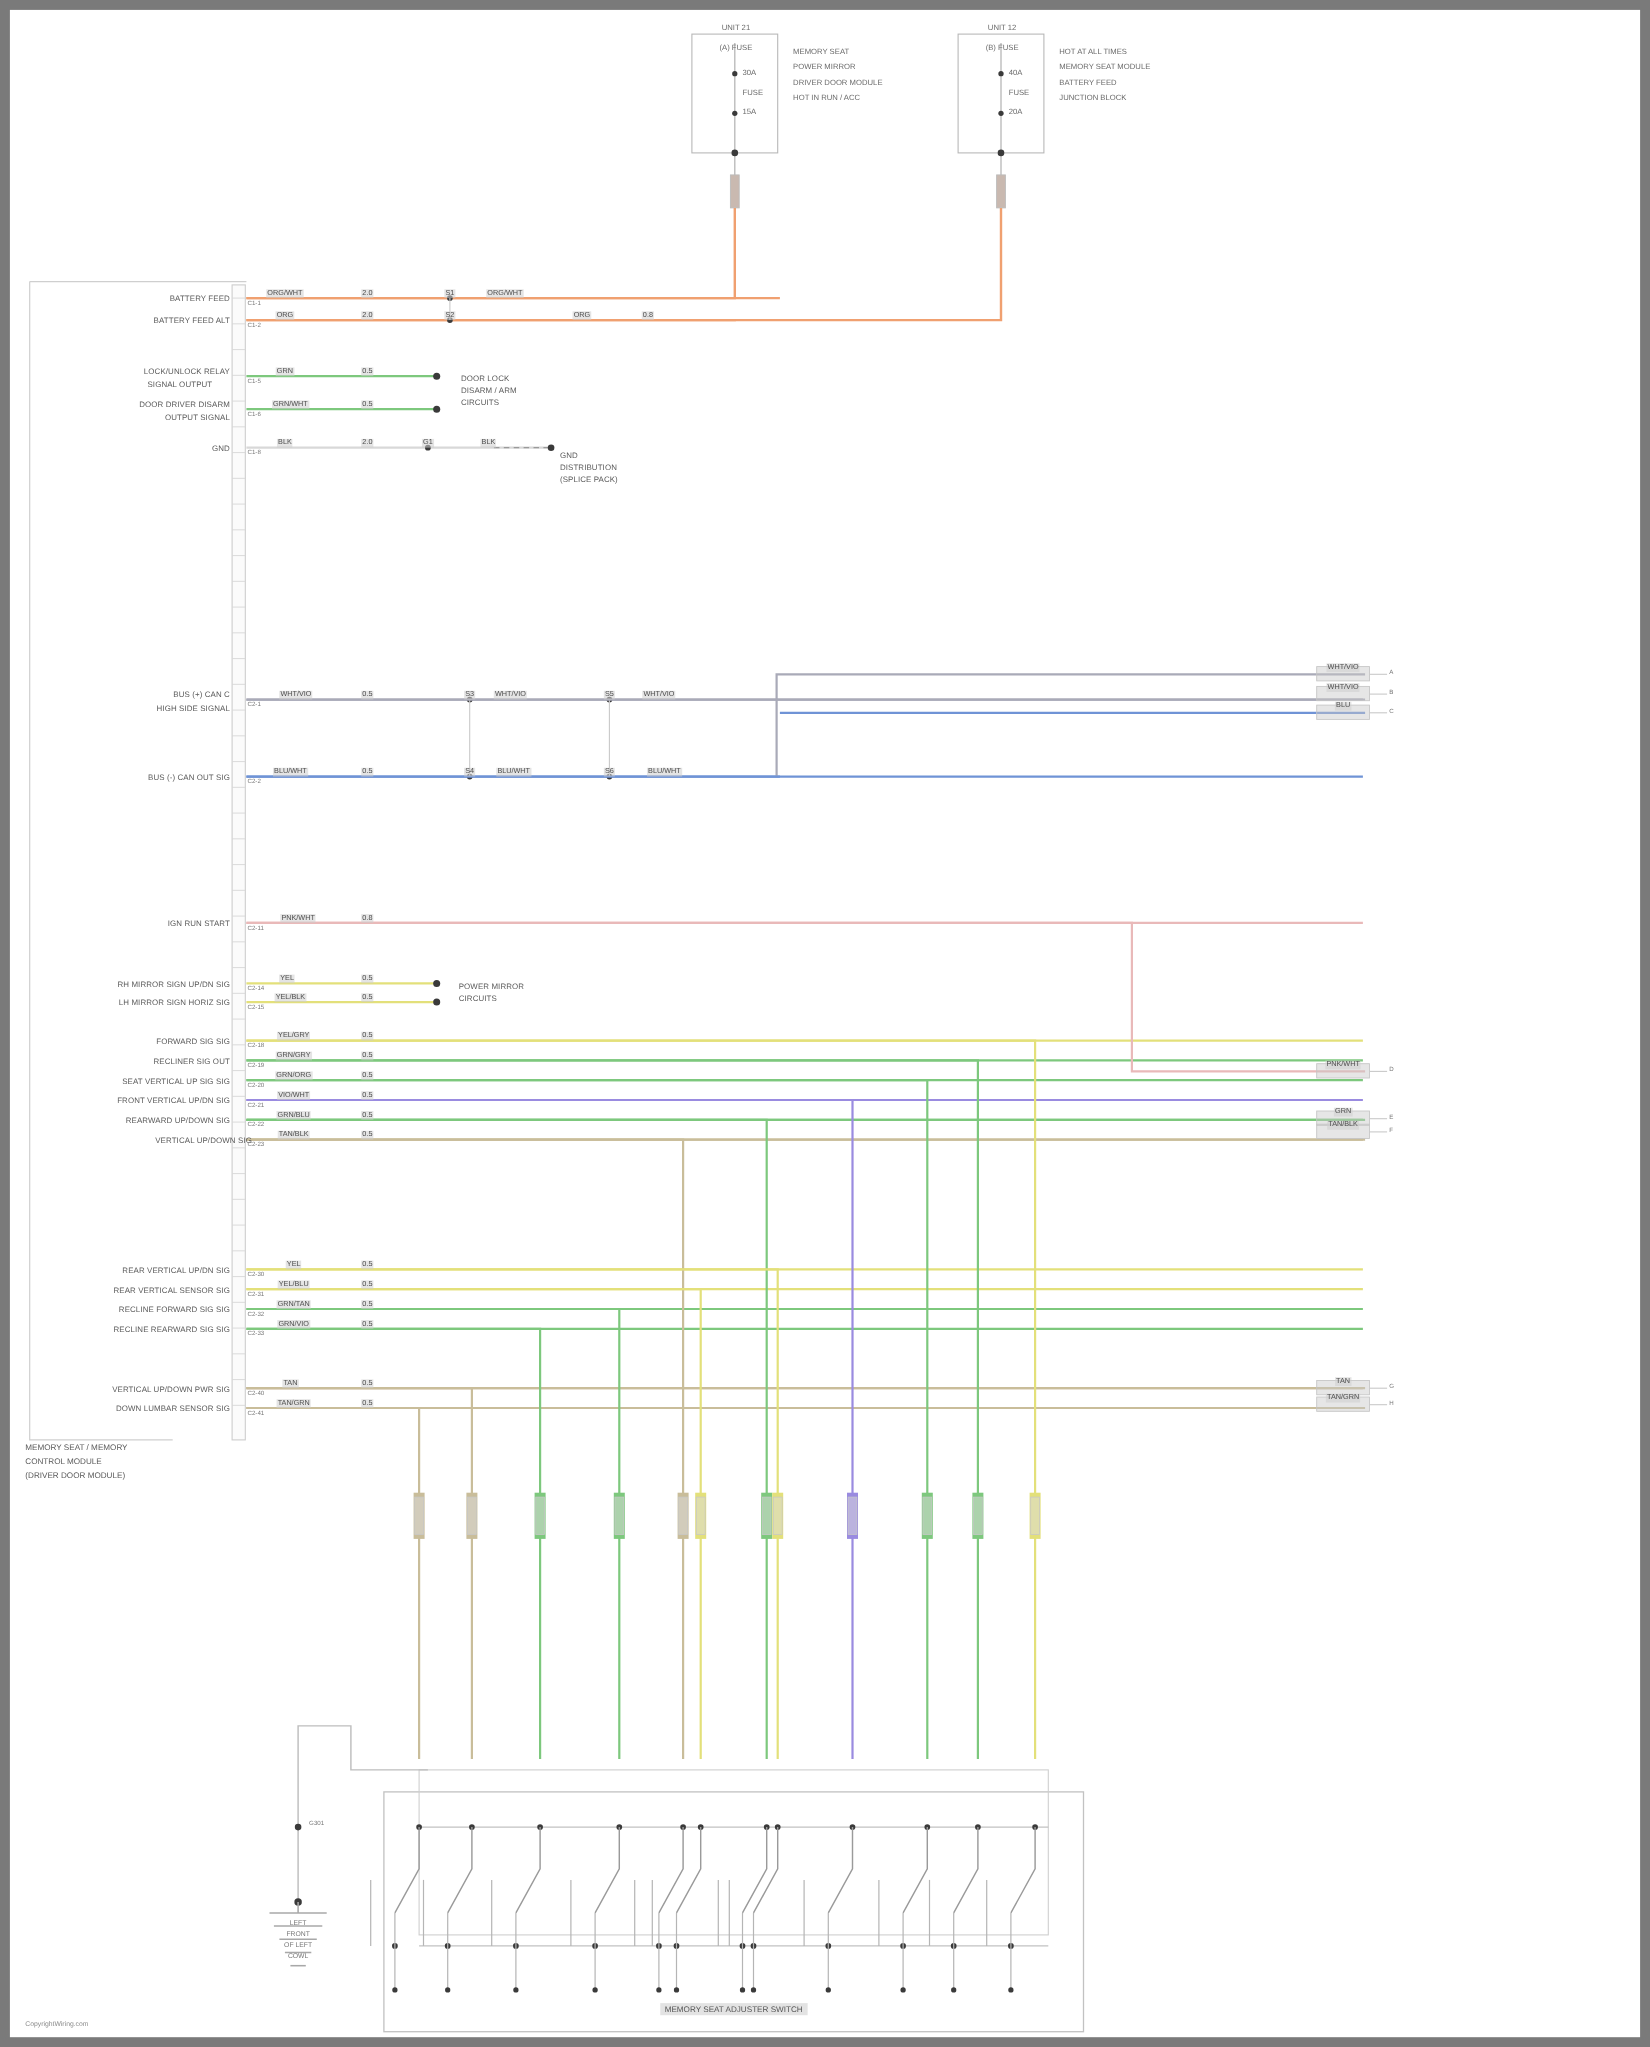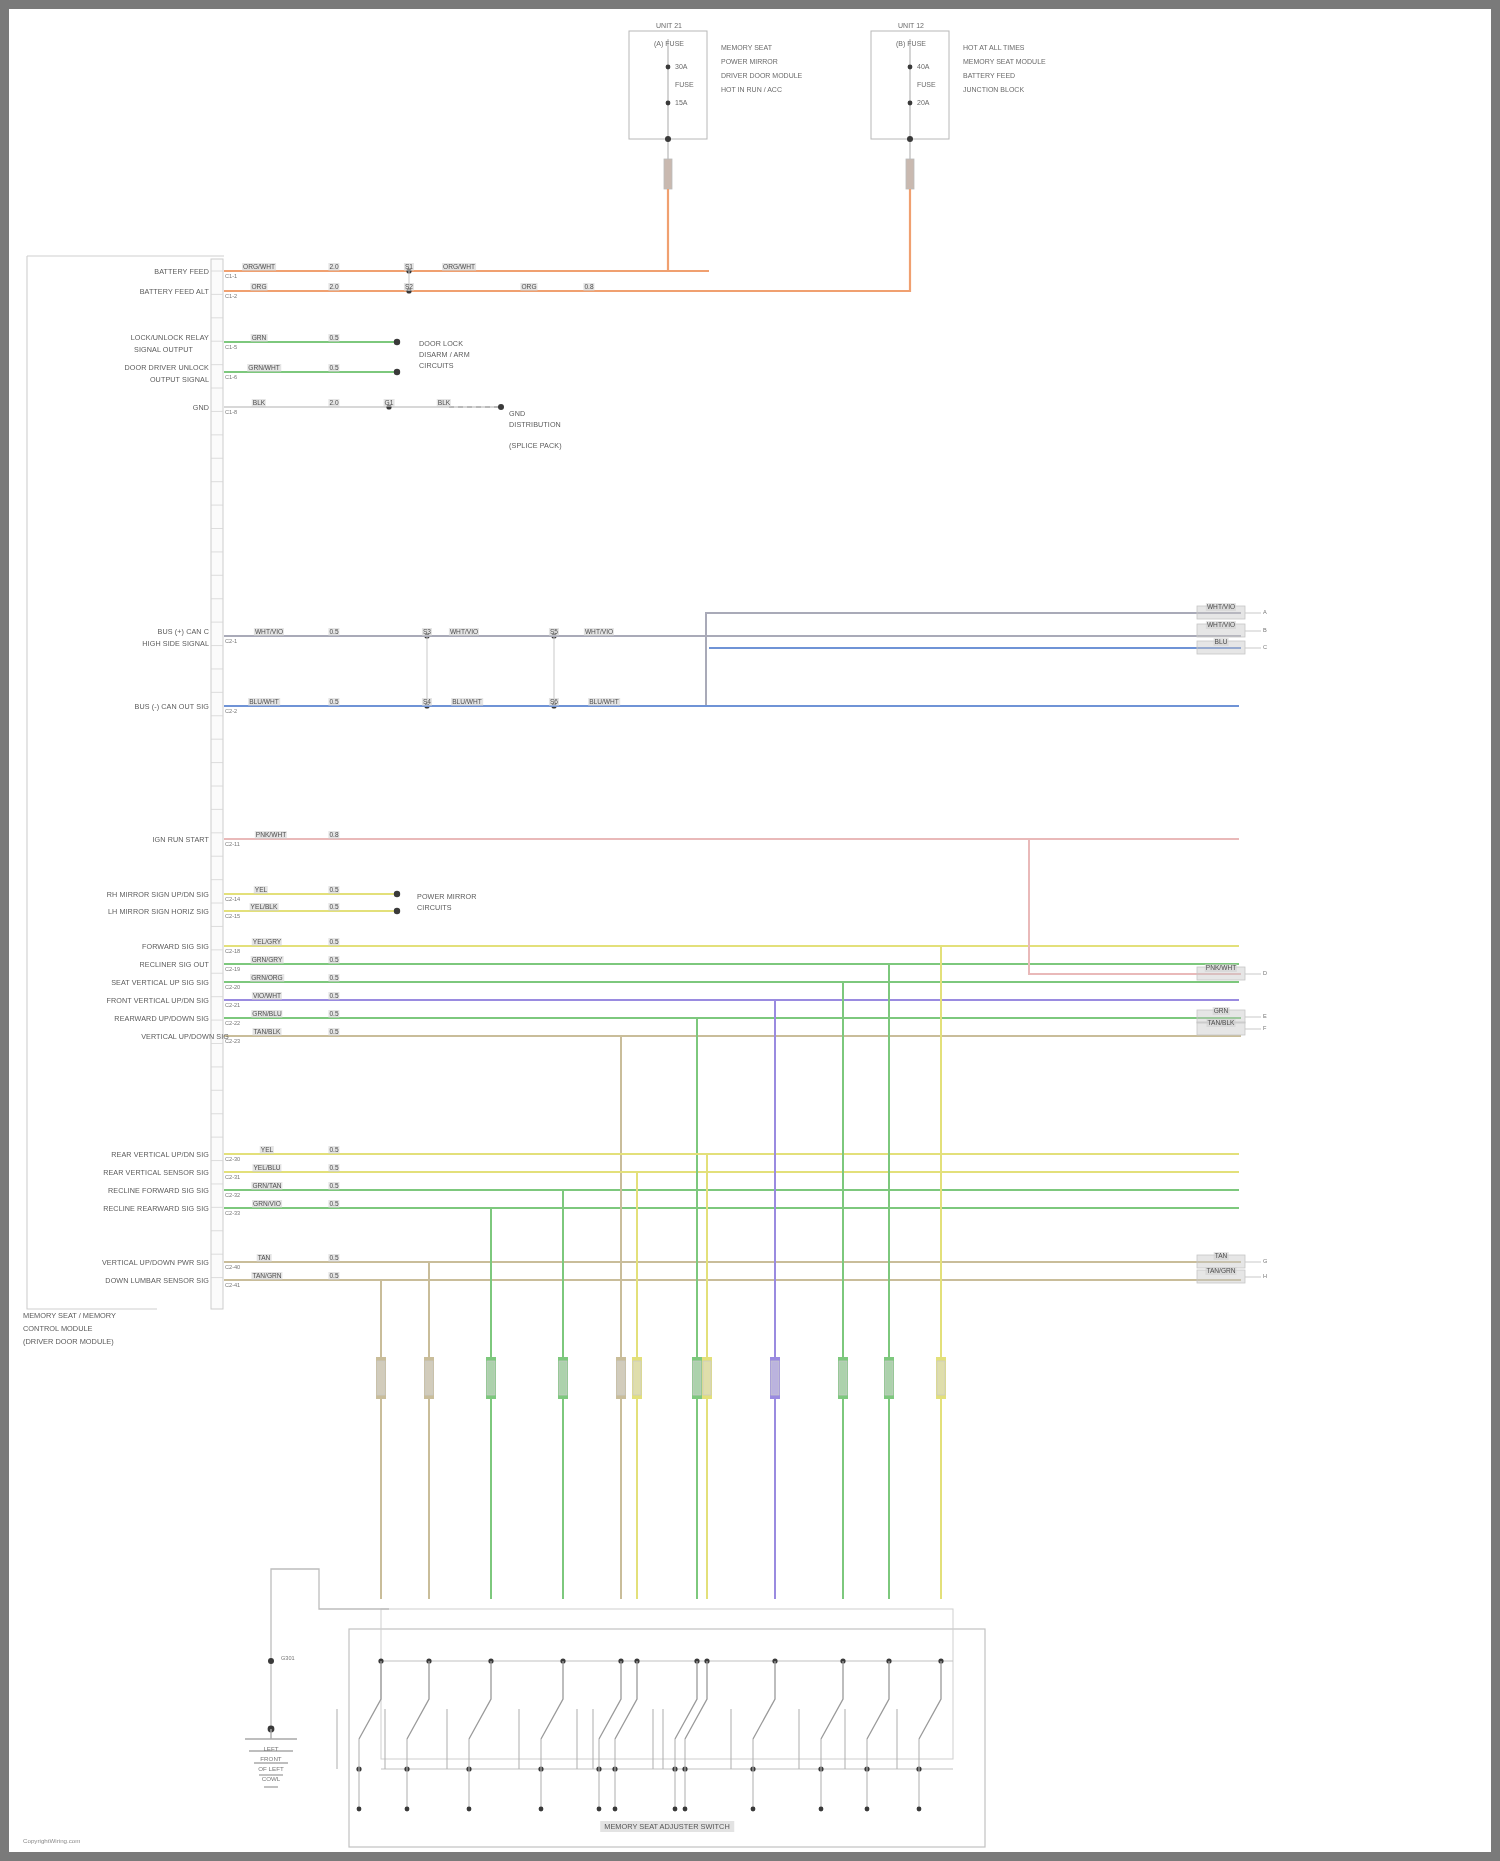--- a/index.html
+++ b/index.html
@@ -328,7 +328,7 @@
       <div class="pin" style="left: 216px; top: 335px;">C1-5</div>
       <div class="wl c" style="left: 250px; top: 325px;">GRN</div>
       <div class="wl c" style="left: 325px; top: 325px;">0.5</div>
-      <div class="lbl r" style="left: 200px; top: 354px;">DOOR DRIVER UNLOCK</div>
+      <div class="lbl r" style="left: 200px; top: 354px;">DOOR DRIVER DISARM</div>
       <div class="lbl r" style="left: 200px; top: 366px;">OUTPUT SIGNAL</div>
       <div class="pin" style="left: 216px; top: 365px;">C1-6</div>
       <div class="wl c" style="left: 255px; top: 355px;">GRN/WHT</div>

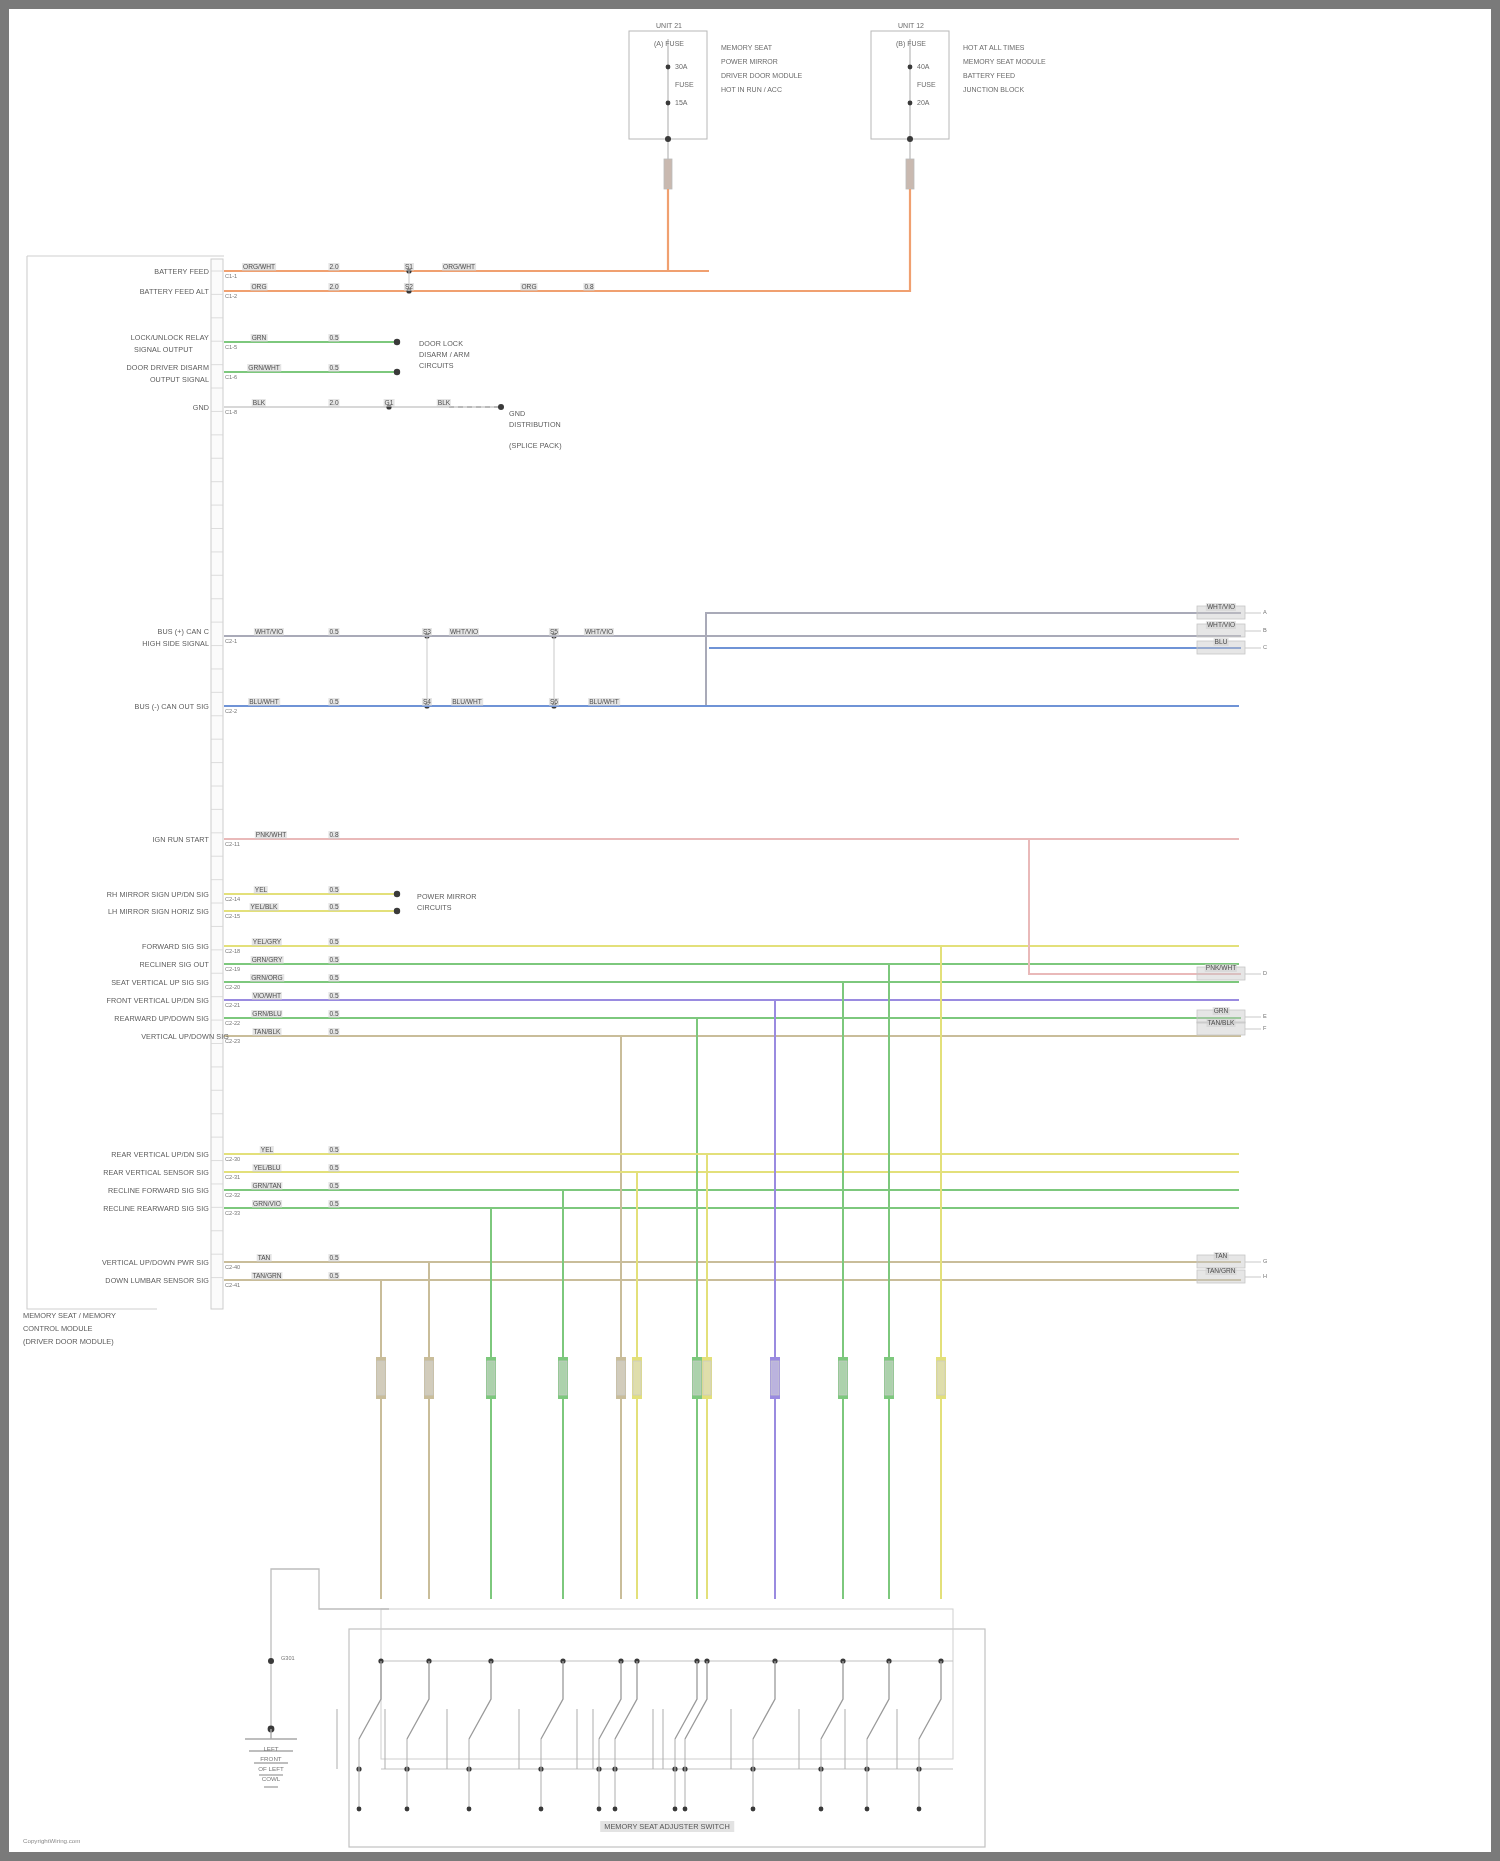--- a/index.html
+++ b/index.html
@@ -421,7 +421,7 @@
       <div class="lbl" style="left: 410px; top: 352px;">CIRCUITS</div>
       <div class="lbl" style="left: 500px; top: 400px;">GND</div>
       <div class="lbl" style="left: 500px; top: 411px;">DISTRIBUTION</div>
-      <div class="lbl" style="left: 500px; top: 432px;">(SPLICE PACK)</div>
+      <div class="lbl" style="left: 500px; top: 422px;">(SPLICE PACK)</div>
       <div class="lbl" style="left: 408px; top: 883px;">POWER MIRROR</div>
       <div class="lbl" style="left: 408px; top: 894px;">CIRCUITS</div>
       <div class="wl c" style="left: 1212px; top: 594px;">WHT/VIO</div>

